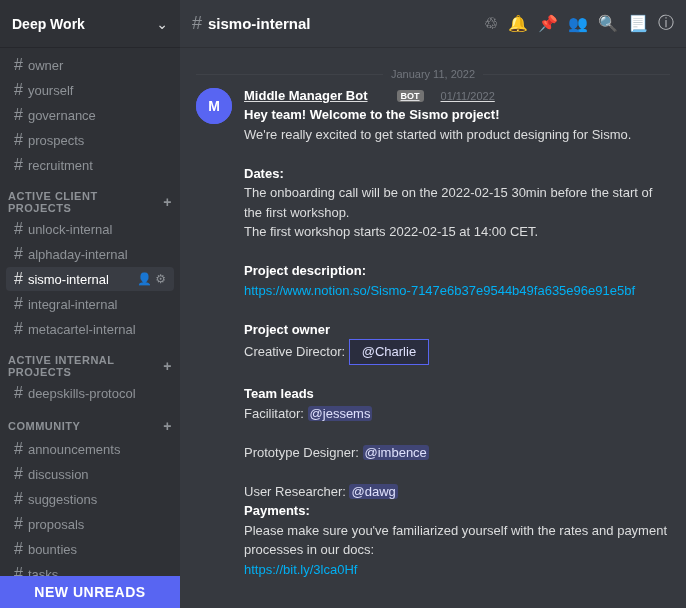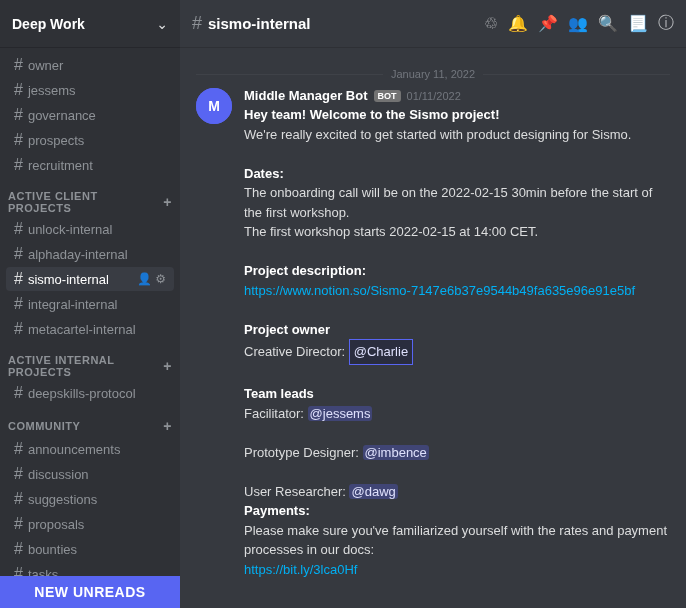--- a/index.html
+++ b/index.html
@@ -314,7 +314,7 @@
       </div>
       <div class="channel-item">
         <span class="channel-hash">#</span>
-        <span>jessems</span>
+        <span>yourself</span>
       </div>
       <div class="channel-item">
         <span class="channel-hash">#</span>

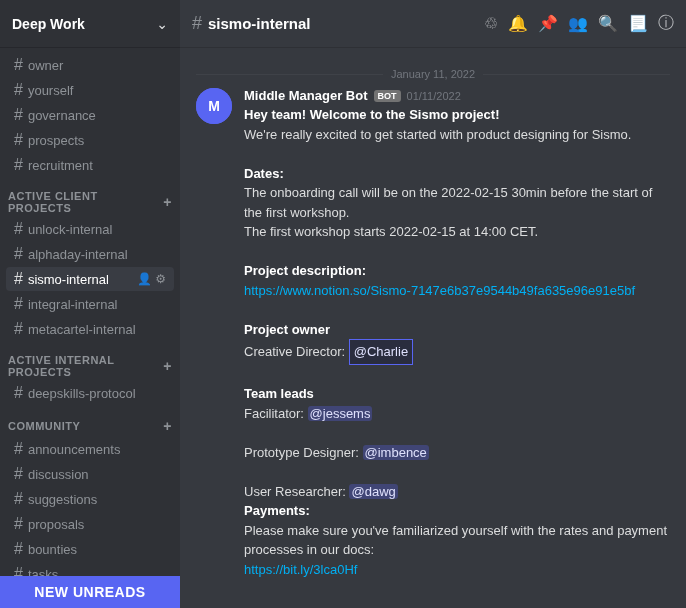--- a/index.html
+++ b/index.html
@@ -247,8 +247,9 @@
     .message-meta {
       display: flex;
       align-items: center;
-      gap: 6px;
+      gap: 17px;
       margin-bottom: 2px;
+      text-decoration: underline;
     }
 
     .author-name {

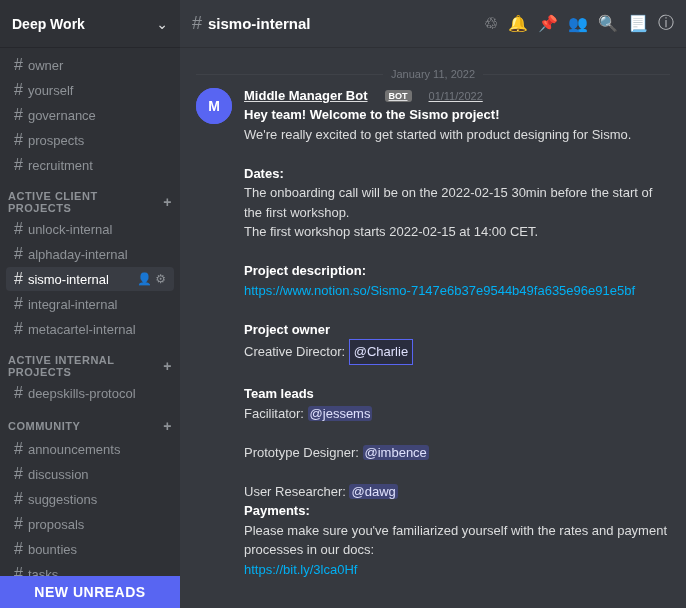--- a/index.html
+++ b/index.html
@@ -266,6 +266,7 @@
       border-radius: 3px;
       font-weight: 700;
       text-transform: uppercase;
+      margin-left: 12px;
     }
 
     .timestamp {

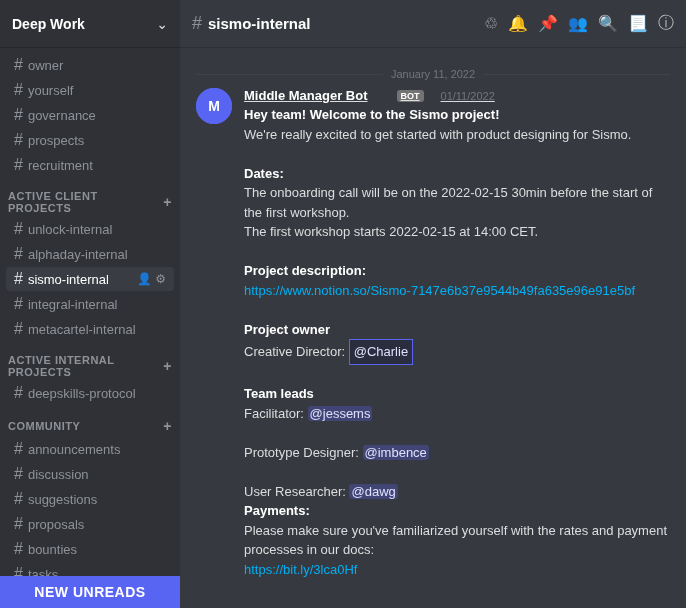--- a/index.html
+++ b/index.html
@@ -461,7 +461,7 @@
           <br><br>
           <strong>Project owner</strong><br>
           <span>Creative Director: </span>
-          <span class="mention" style="background:#2a2d3e; border: 1px solid #5865f2; color: #dee0fc; display:inline-block; padding:2px 4px; border-radius:0;">@Charlie</span>
+          <span class="mention" style="background:#2a2d3e; border: 1px solid #5865f2; color: #dee0fc; display:inline-block; padding:2px 12px; border-radius:0;">@Charlie</span>
           <br><br>
           <strong>Team leads</strong><br>
           <span>Facilitator: </span><span class="mention">@jessems</span>

